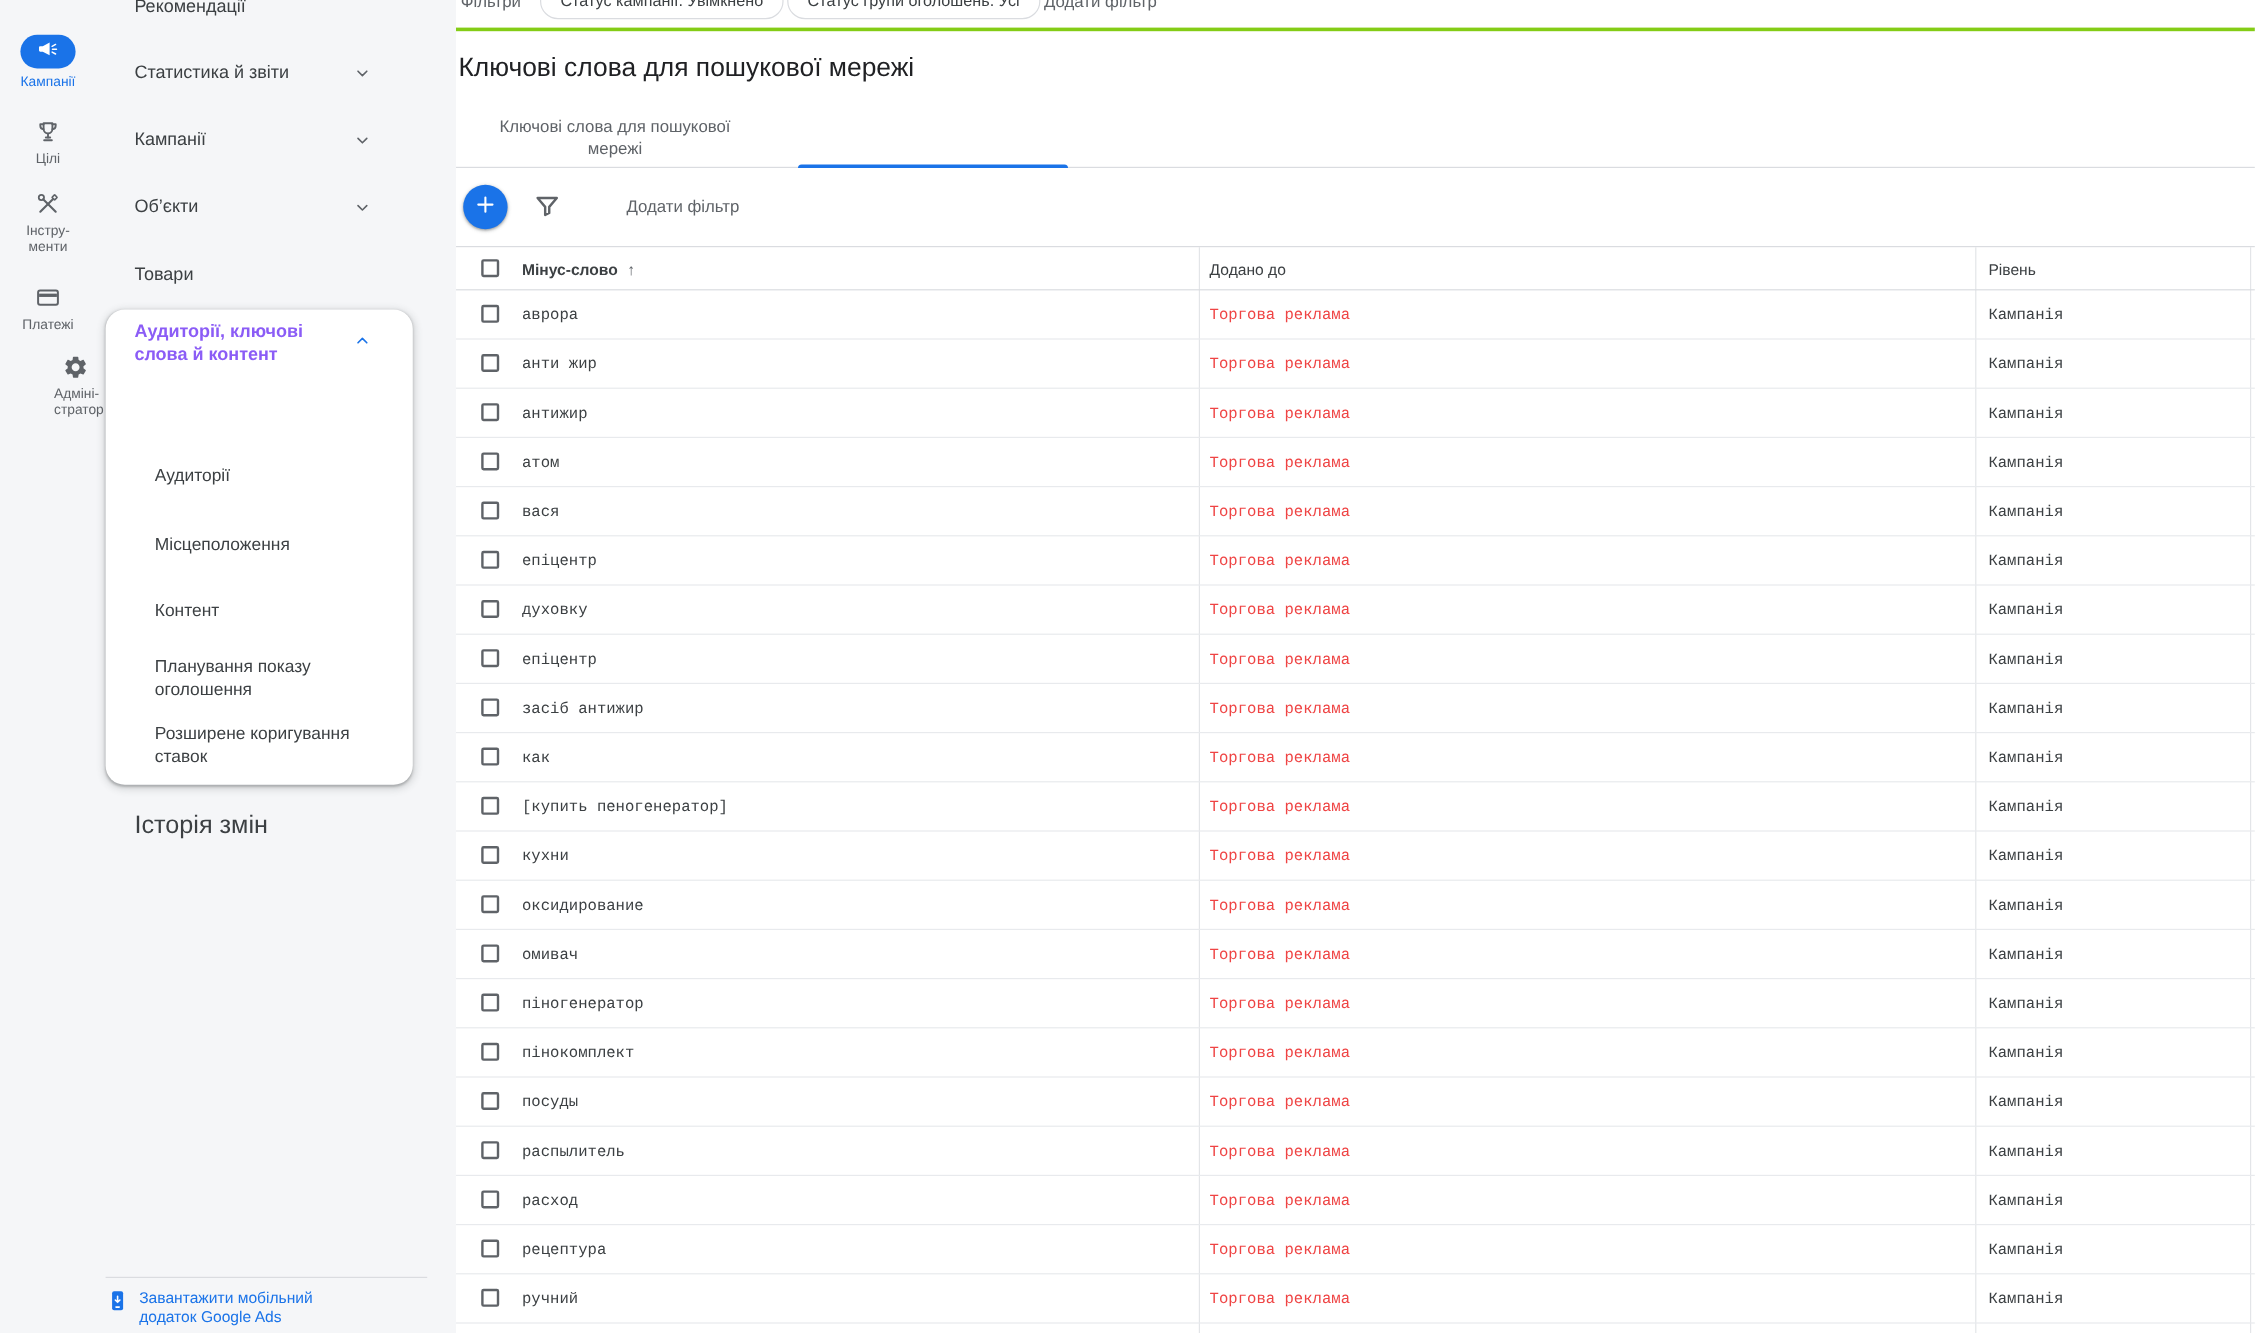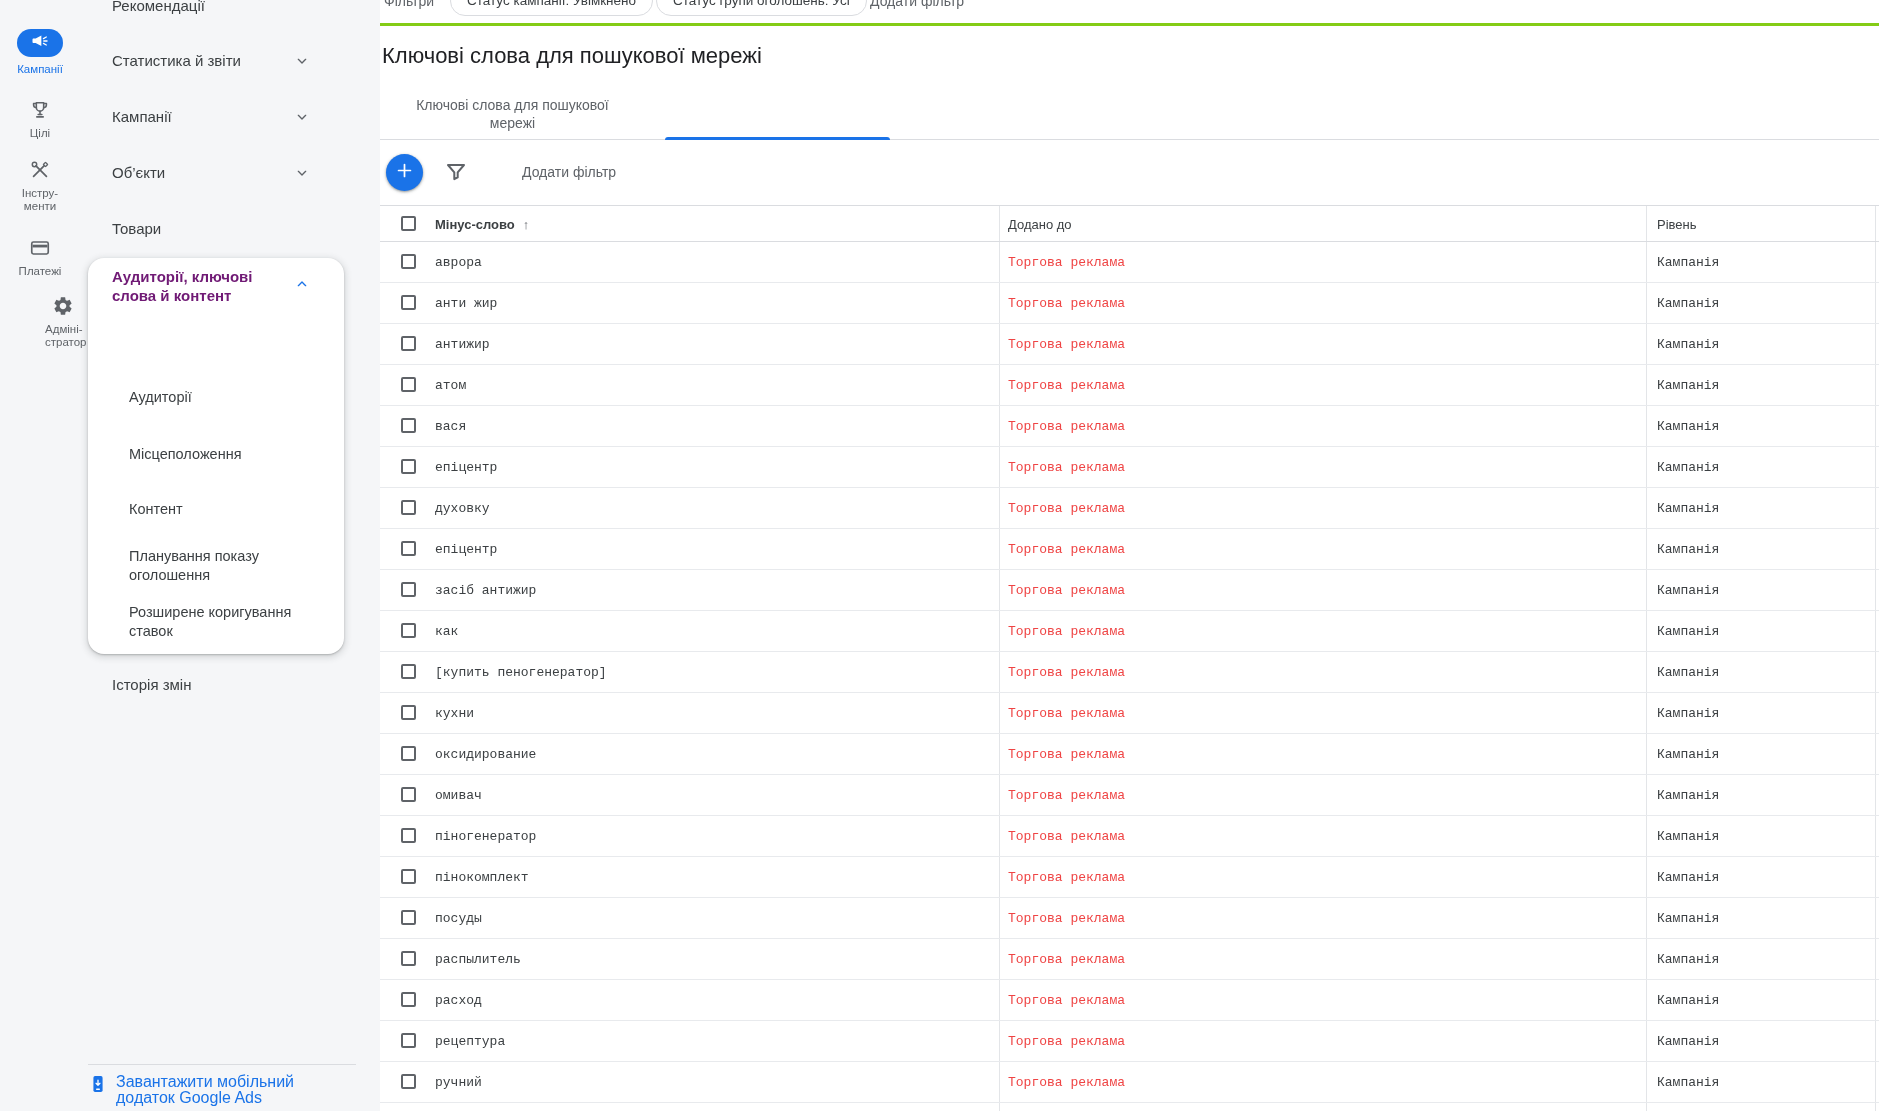--- a/index.html
+++ b/index.html
@@ -29,7 +29,7 @@
           border-radius:16px; box-shadow:0 1px 2px rgba(60,64,67,.3), 0 2px 6px 2px rgba(60,64,67,.15); }
   .group-hd { position:absolute; left:0; top:9px; width:256px; cursor:pointer; }
   .group-hd .group-label { position:absolute; left:24px; top:0; width:185px; font-size:15px; line-height:19px;
-                           font-weight:700; color:#701a75; }
+                           font-weight:700; color:#8b5cf6; }
   .group-hd .chev { position:absolute; left:206px; top:9px; }
   .subitem { position:absolute; left:41px; width:195px; font-size:14.5px; line-height:19px; color:#3c4043; cursor:pointer; }
   .sub-pill { position:absolute; left:12px; top:57px; width:228px; height:48px; border-radius:24px;

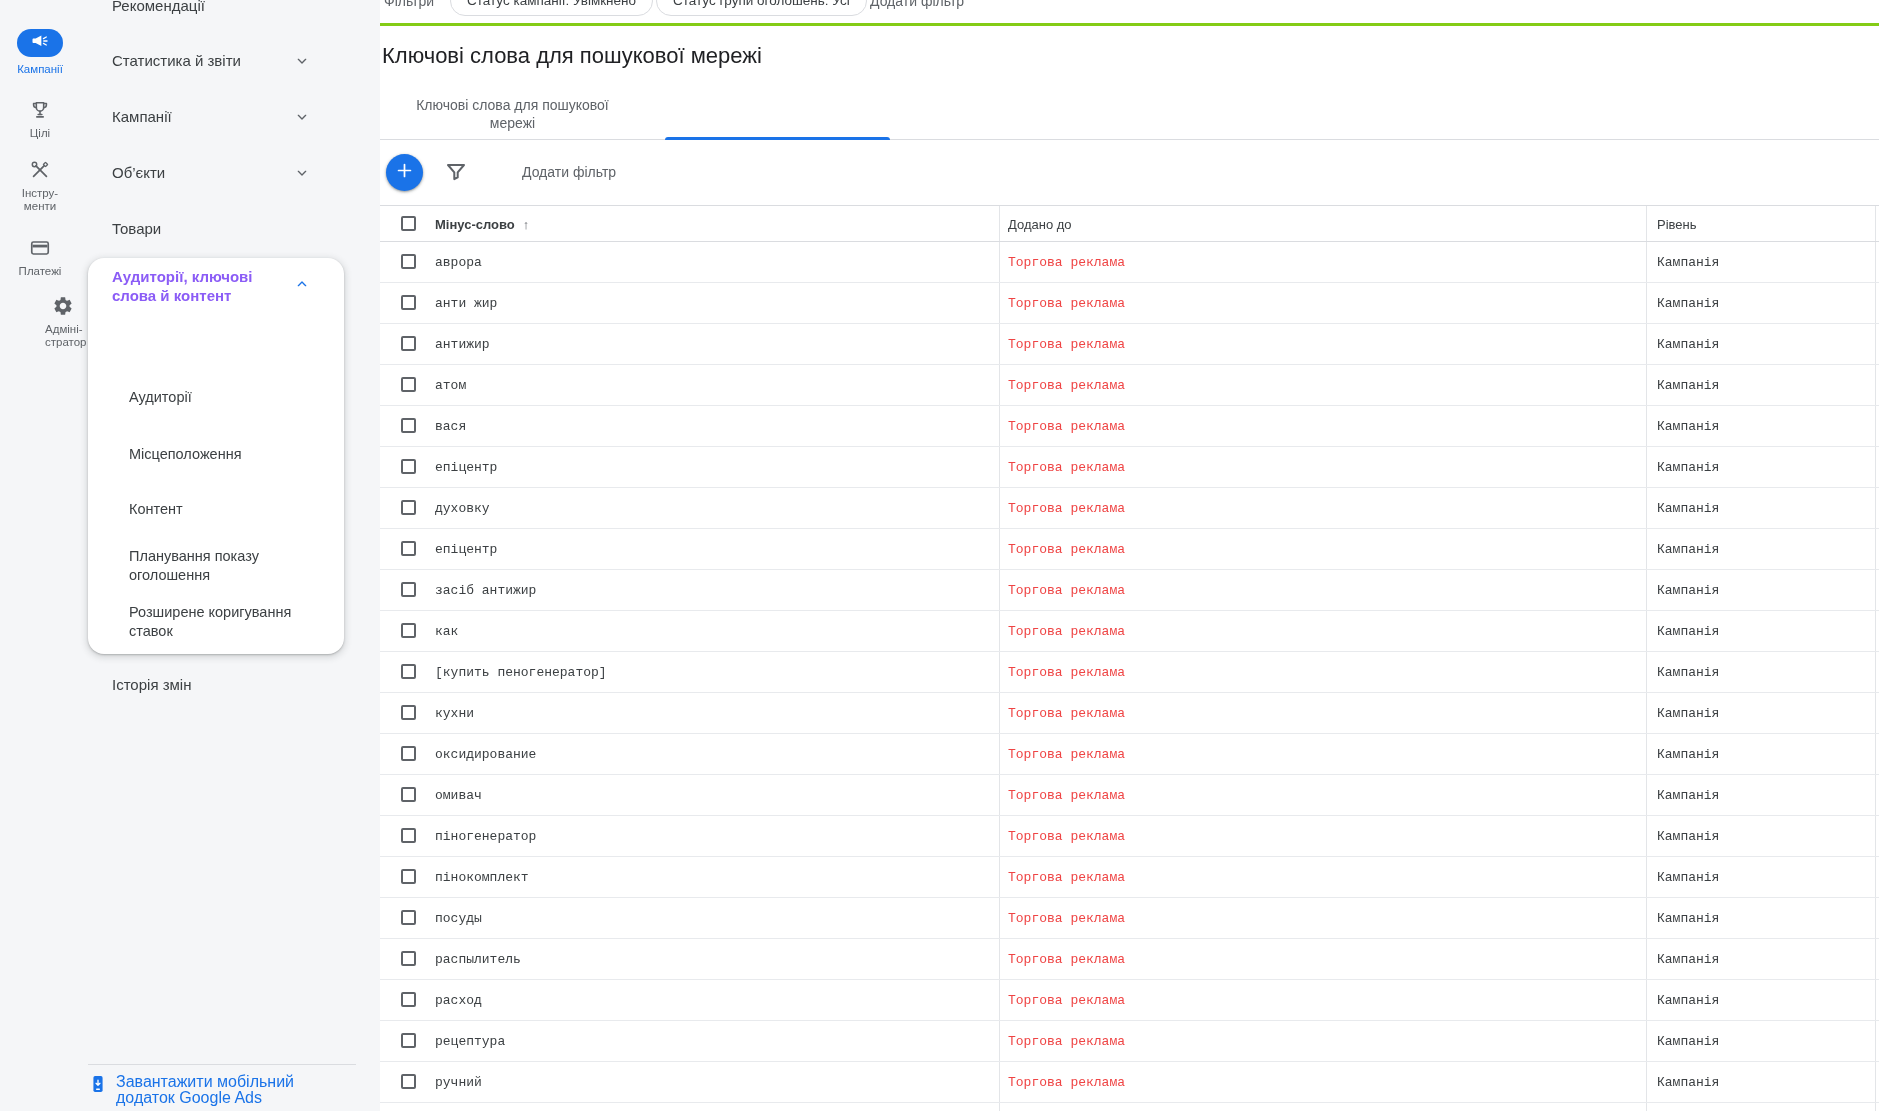--- a/index.html
+++ b/index.html
@@ -35,7 +35,7 @@
   .sub-pill { position:absolute; left:12px; top:57px; width:228px; height:48px; border-radius:24px;
               background:#1a73e8; color:#fff; font-size:14.5px; font-weight:700; line-height:20px;
               padding:5px 0 0 28px; white-space:pre-line; cursor:pointer; }
-  .nav-history { position:absolute; left:32px; top:676px; font-size:15px; color:#3c4043; cursor:pointer; }
+  .nav-history { position:absolute; left:32px; top:676px; font-size:21px; color:#3c4043; cursor:pointer; }
 
   .foot-div { position:absolute; left:8px; top:1064px; width:268px; height:1px; background:#dadce0; }
   .foot-link { position:absolute; left:8px; top:1073px; display:flex; gap:8px; align-items:flex-start;

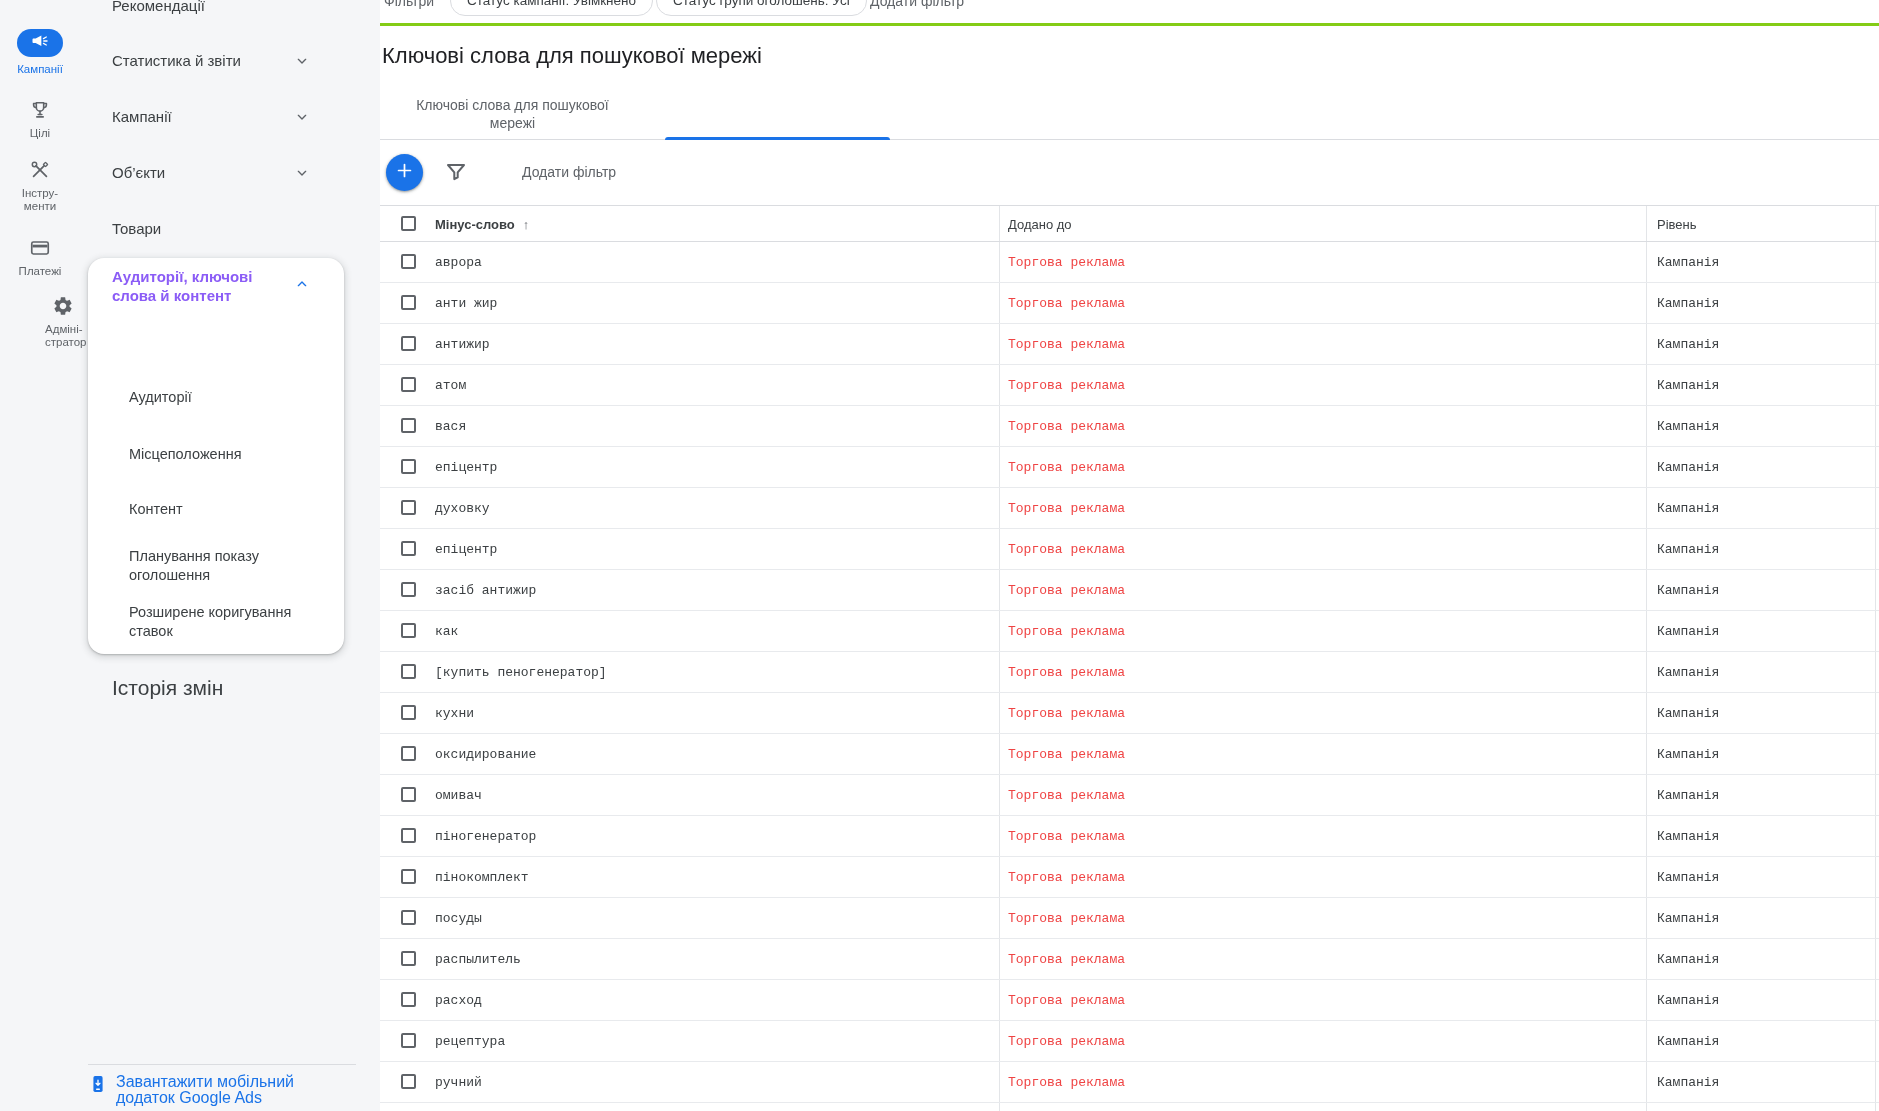--- a/index.html
+++ b/index.html
@@ -39,7 +39,7 @@
 
   .foot-div { position:absolute; left:8px; top:1064px; width:268px; height:1px; background:#dadce0; }
   .foot-link { position:absolute; left:8px; top:1073px; display:flex; gap:8px; align-items:flex-start;
-               color:#1a73e8; font-size:16px; line-height:16px; cursor:pointer; text-decoration:none; }
+               color:#1a73e8; font-size:13px; line-height:16px; cursor:pointer; text-decoration:none; }
   .foot-link .txt { white-space:pre-line; padding-top:1px; }
 
   

